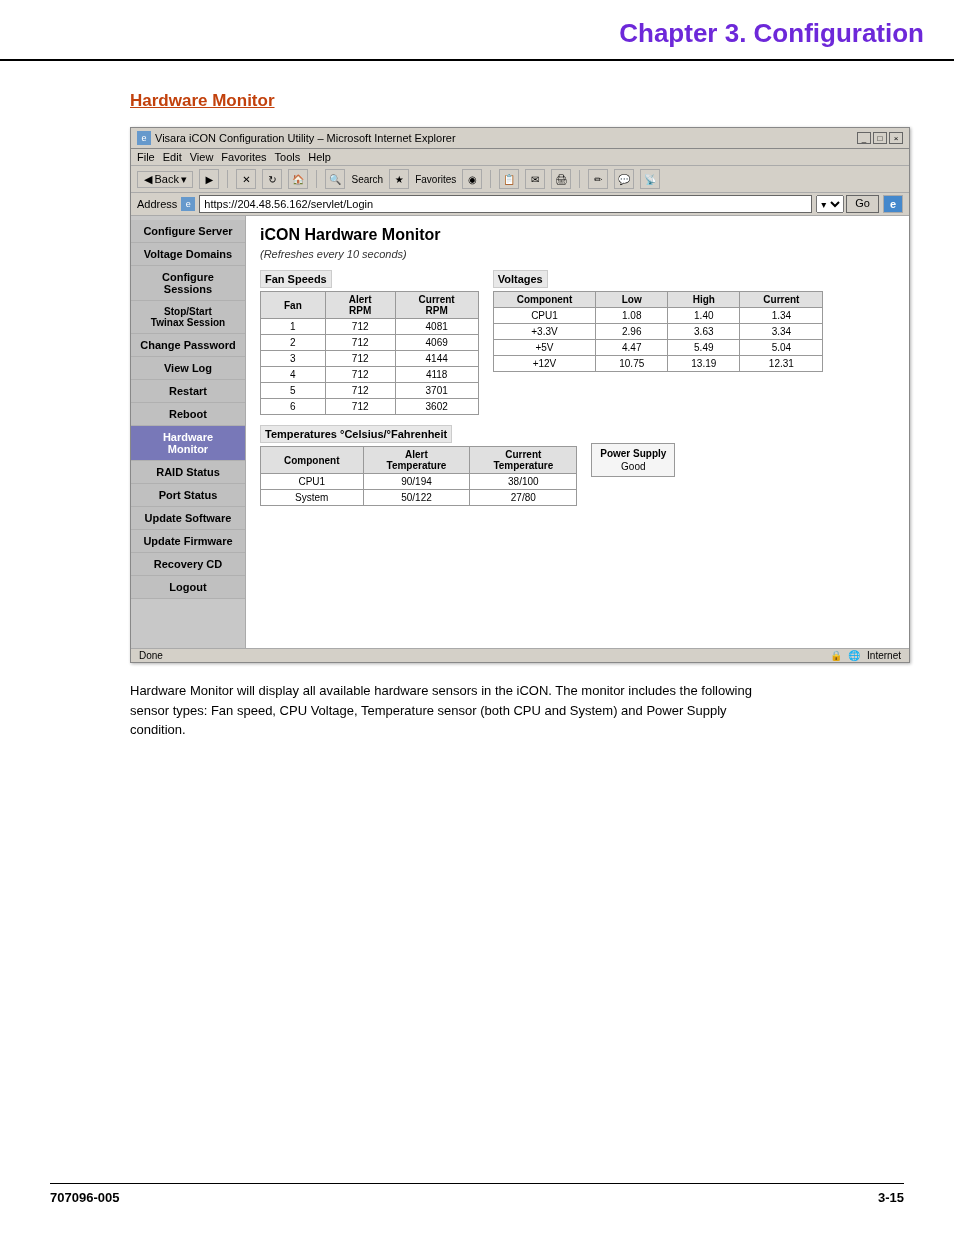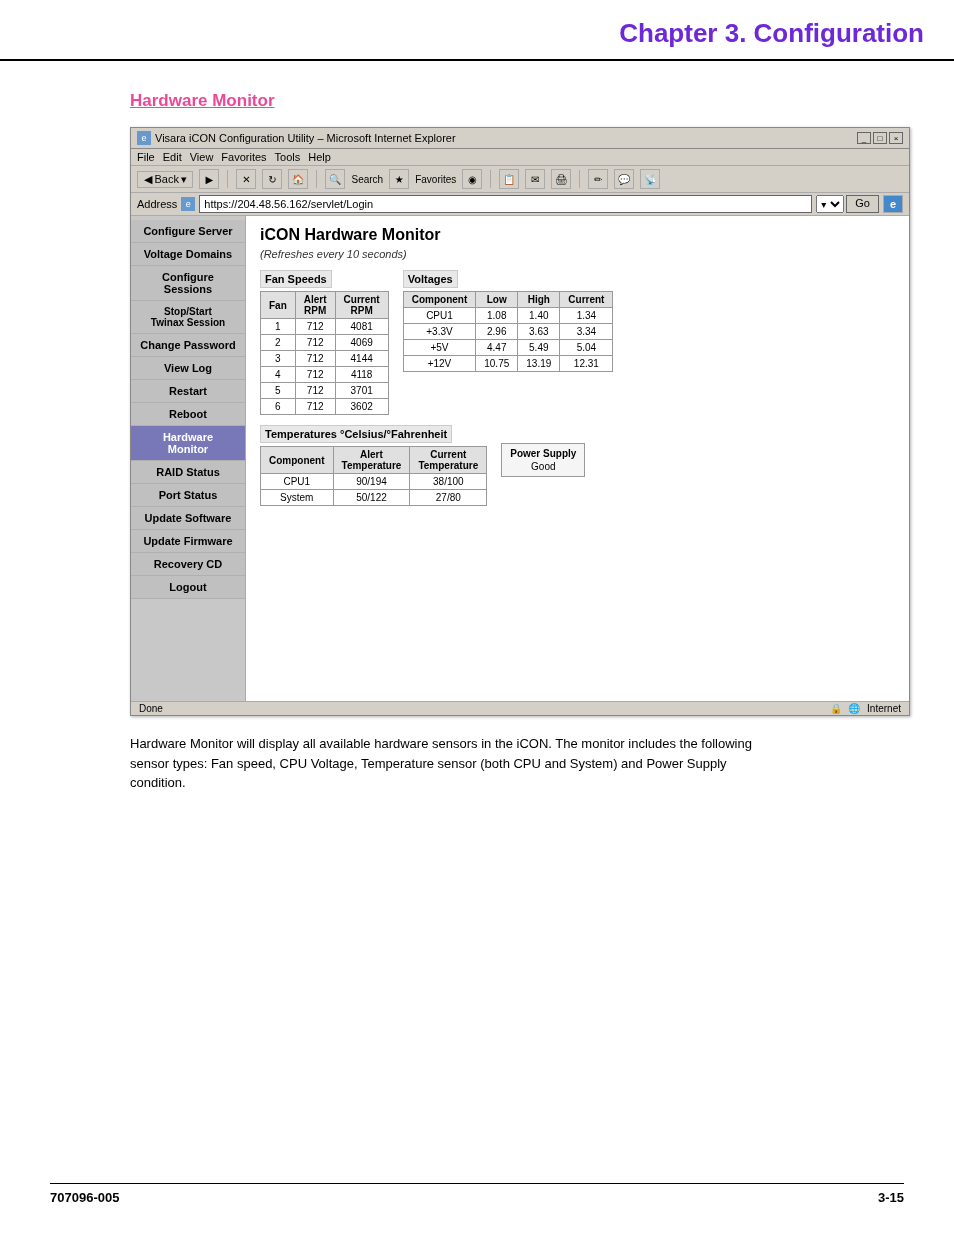--- a/index.html
+++ b/index.html
@@ -35,7 +35,7 @@
       font-weight: bold;
       text-decoration: underline;
       margin-bottom: 16px;
-      color: #ec4899;
+      color: #c2410c;
     }
 
     

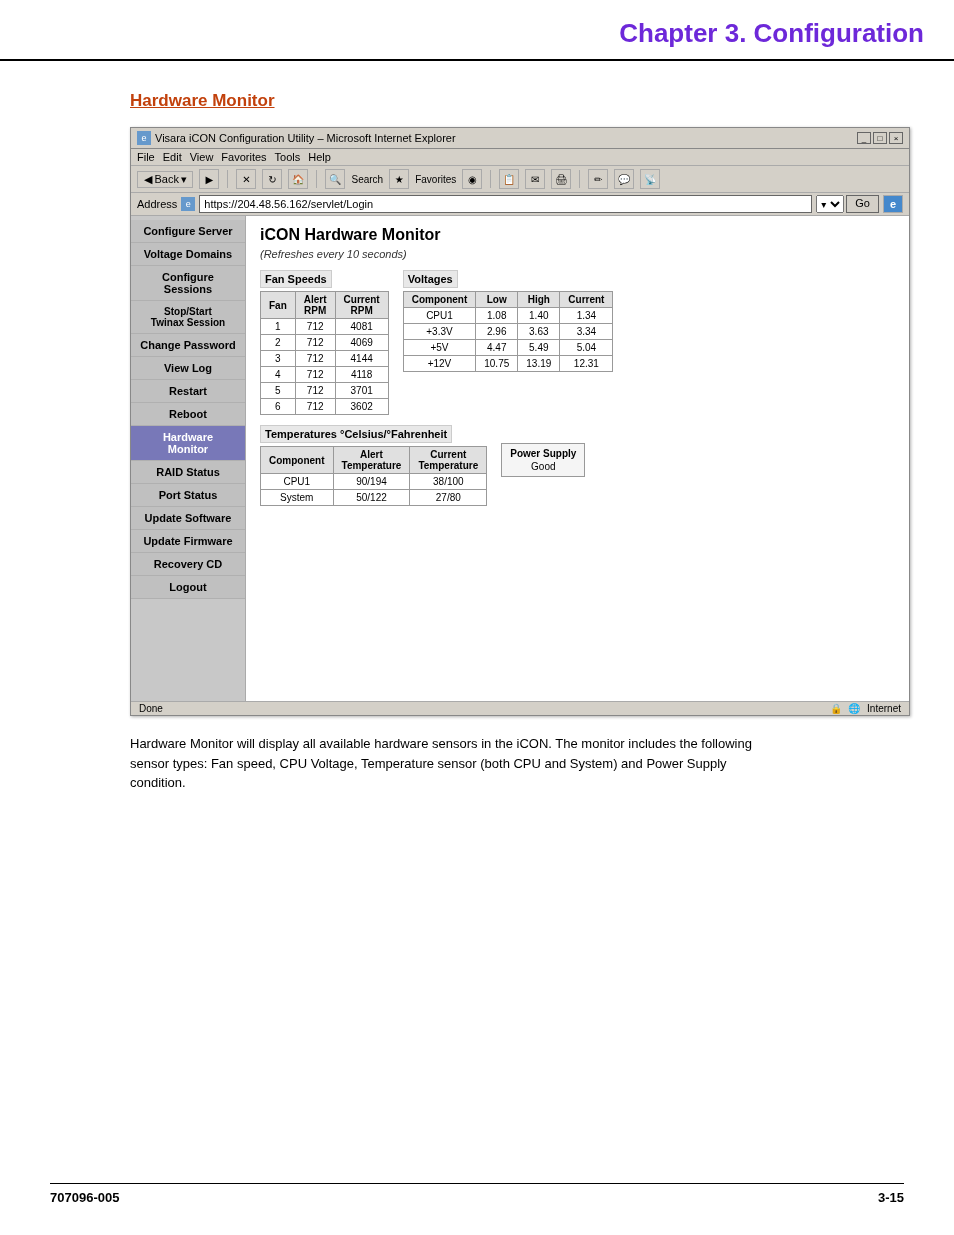--- a/index.html
+++ b/index.html
@@ -185,7 +185,7 @@
     
     .browser-main {
       display: flex;
-      height: 485px;
+      height: 432px;
       overflow: hidden;
     }
 

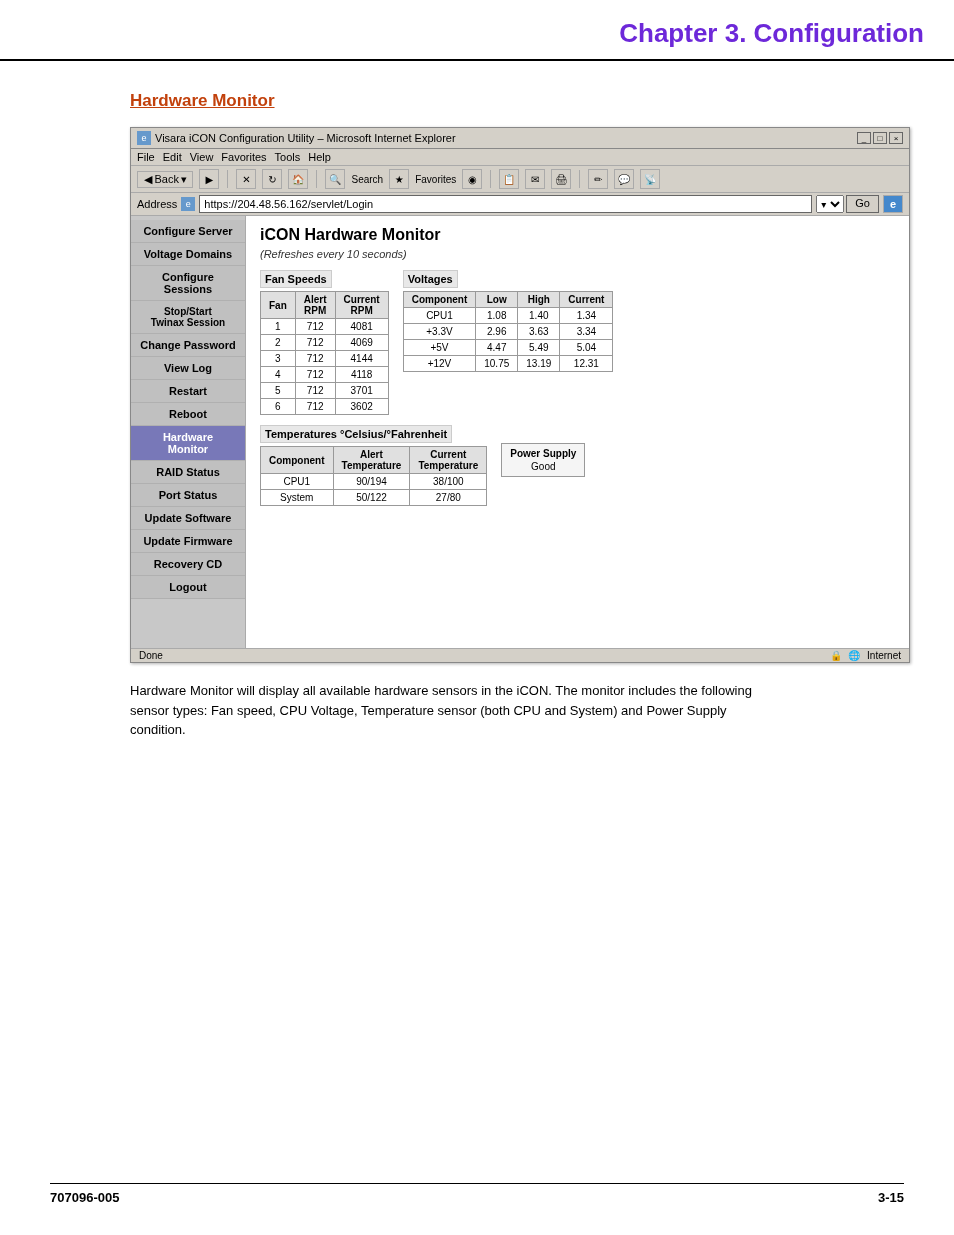--- a/index.html
+++ b/index.html
@@ -256,7 +256,7 @@
     }
     .hw-table th, .hw-table td {
       border: 1px solid #999;
-      padding: 2px 8px;
+      padding: 2px 23px;
       text-align: center;
       color: #000;
     }

